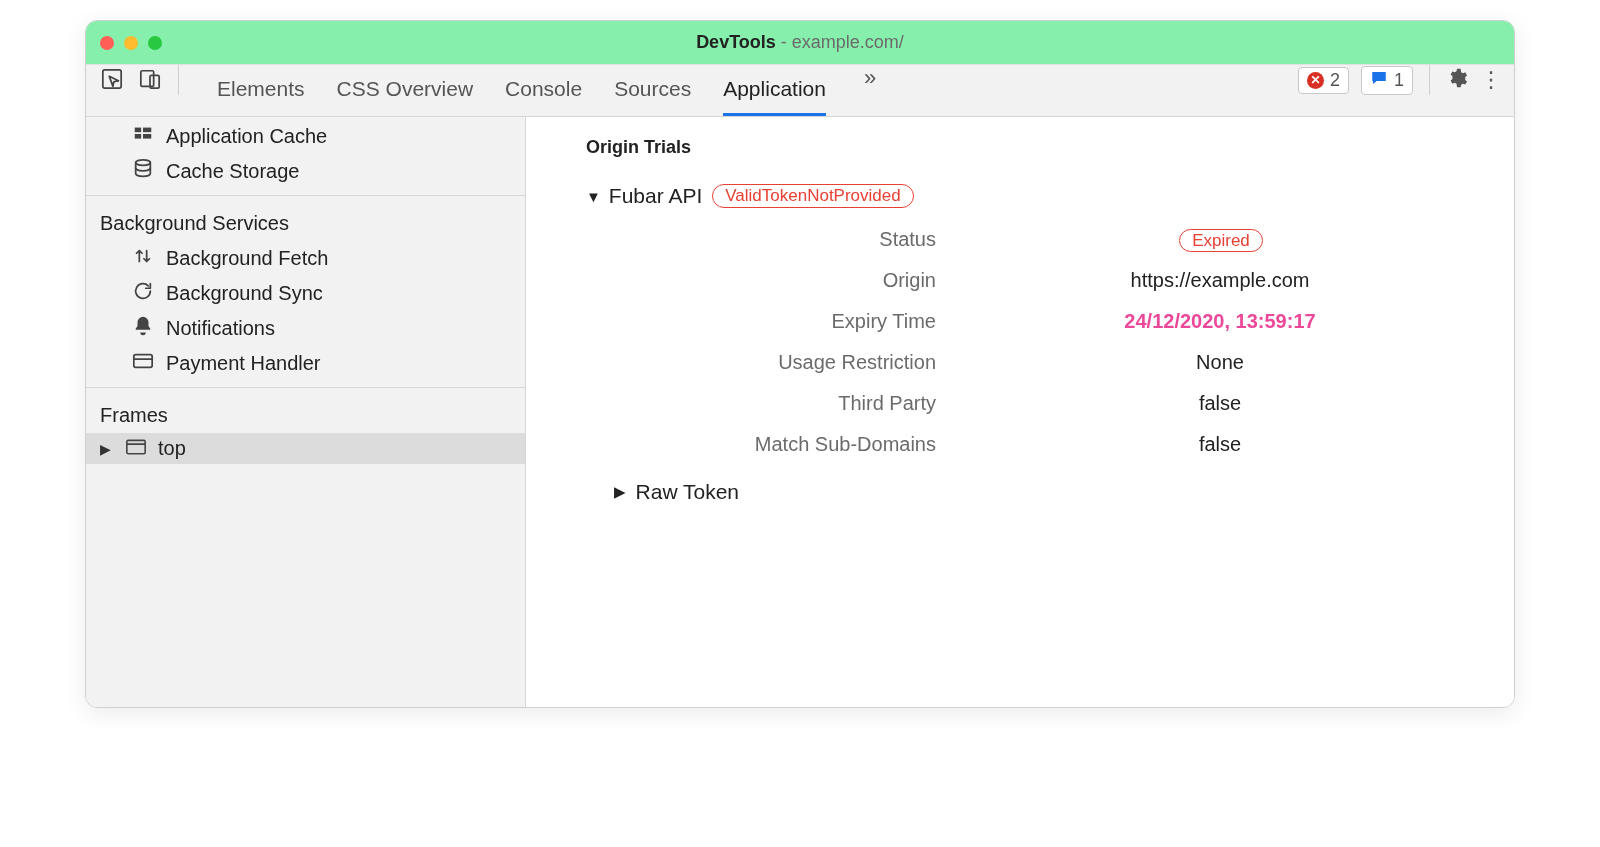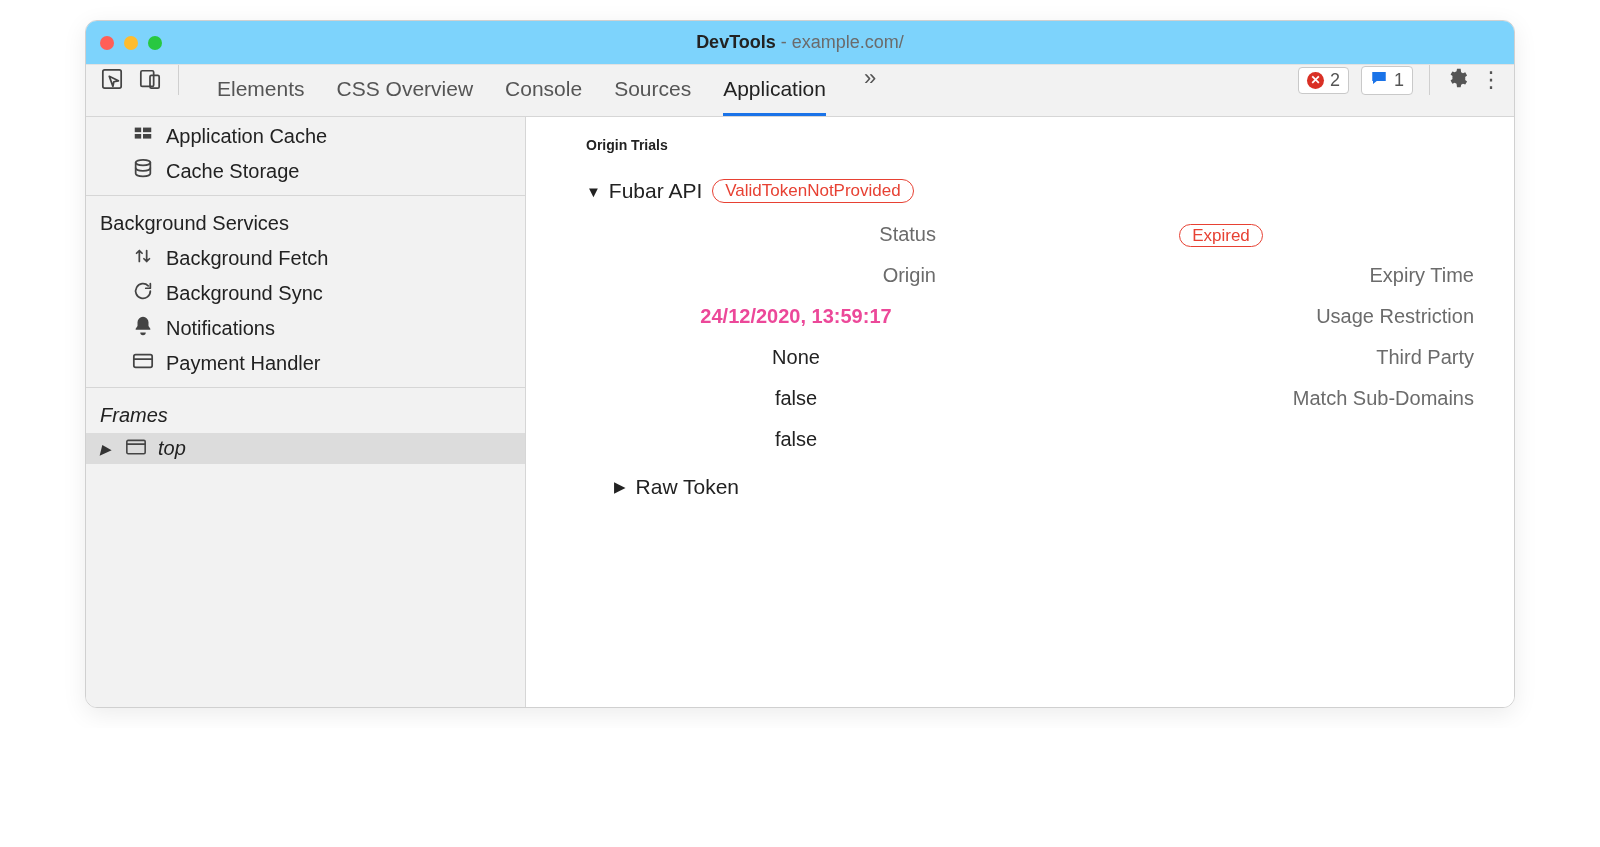--- a/index.html
+++ b/index.html
@@ -22,7 +22,7 @@
   
   .titlebar {
     height: 44px;
-    background: #7dd3fc;
+    background: #86efac;
     border-bottom: 1px solid #e2e2e2;
     display: flex;
     align-items: center;

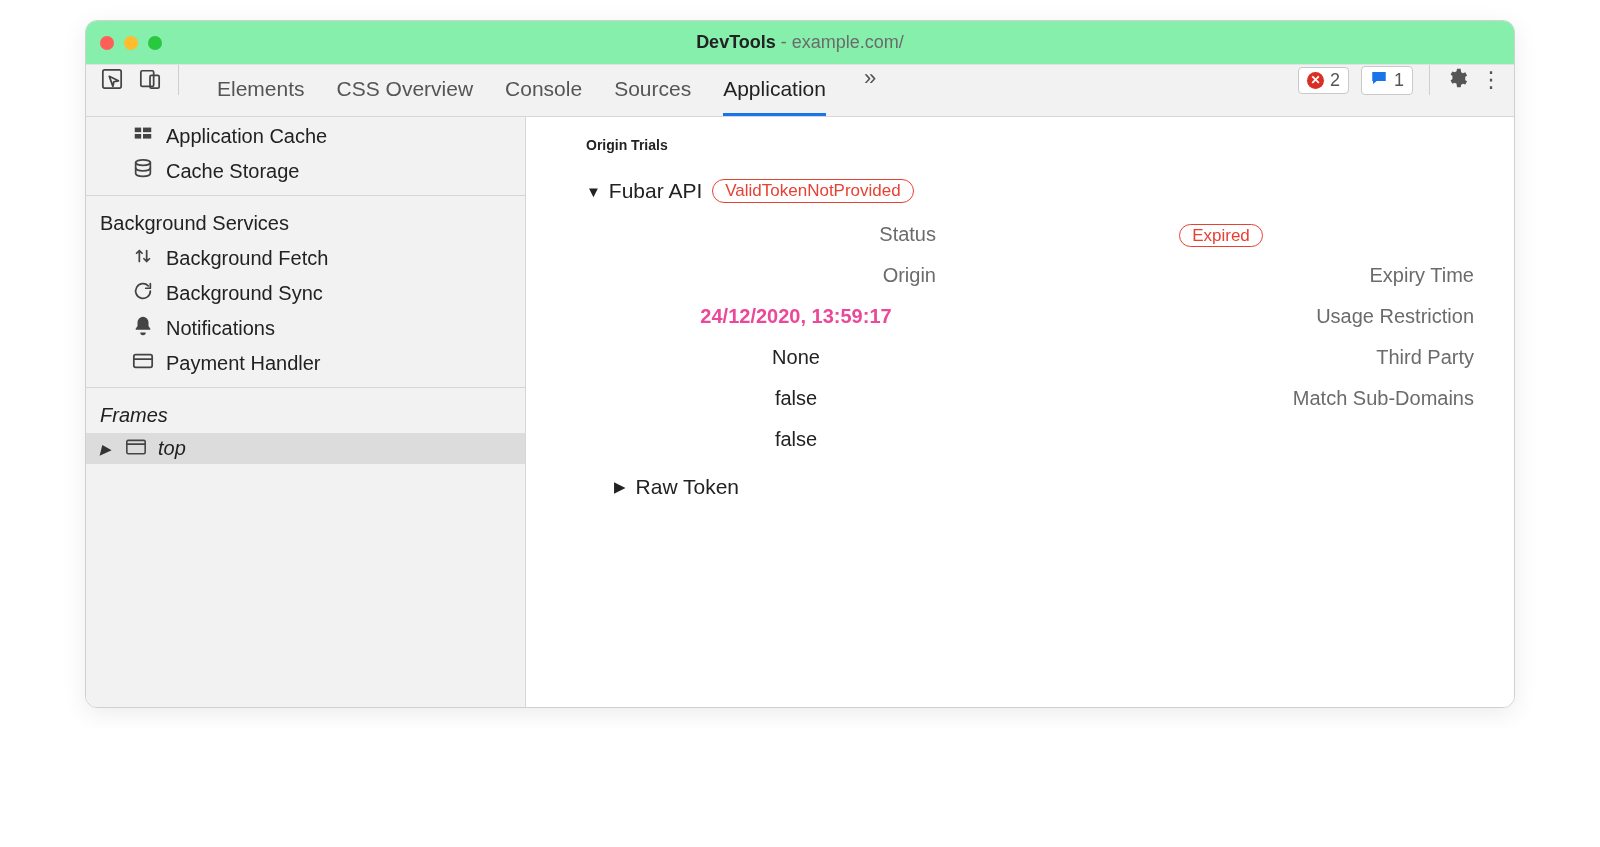--- a/index.html
+++ b/index.html
@@ -129,7 +129,7 @@
 
   
   .main { flex: 1; background: #fff; padding: 20px 40px 20px 60px; font-size: 20px; color: #222; }
-  .main h2 { font-size: 14px; font-weight: 700; margin-bottom: 26px; }
+  .main h2 { font-size: 18px; font-weight: 700; margin-bottom: 26px; }
   .tree-row { display: flex; align-items: center; gap: 8px; margin-bottom: 20px; }
   .tree-caret { font-size: 15px; color: #222; user-select:none; }
   .pill {

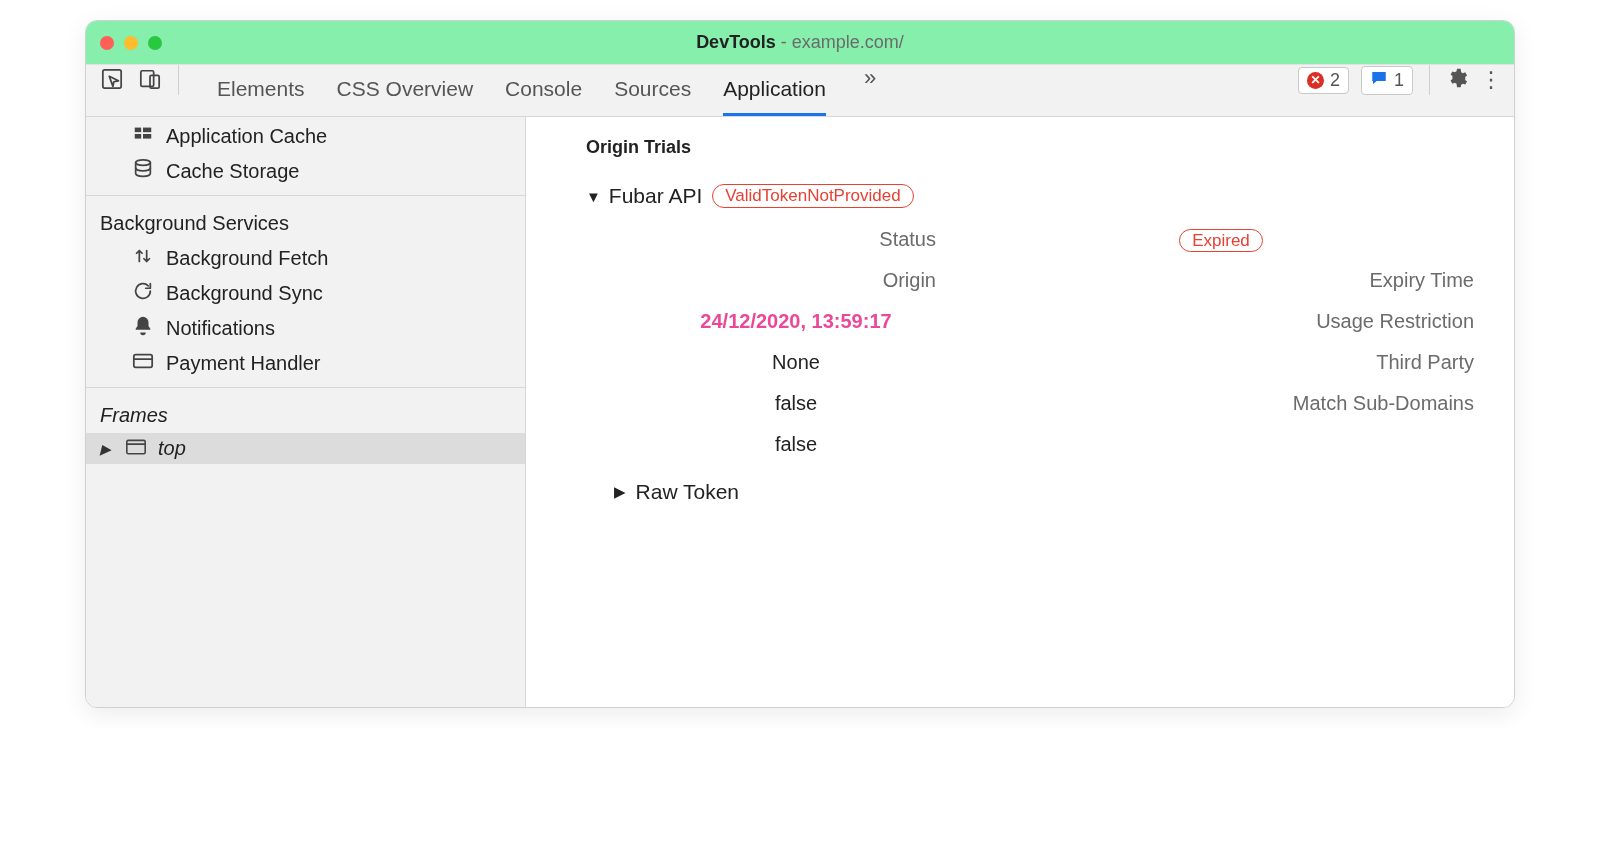--- a/index.html
+++ b/index.html
@@ -322,6 +322,7 @@
         </div>
 
         <div class="k">Origin</div>
+        <div class="v">https://example.com</div>
 
         <div class="k">Expiry Time</div>
         <div class="v red">24/12/2020, 13:59:17</div>

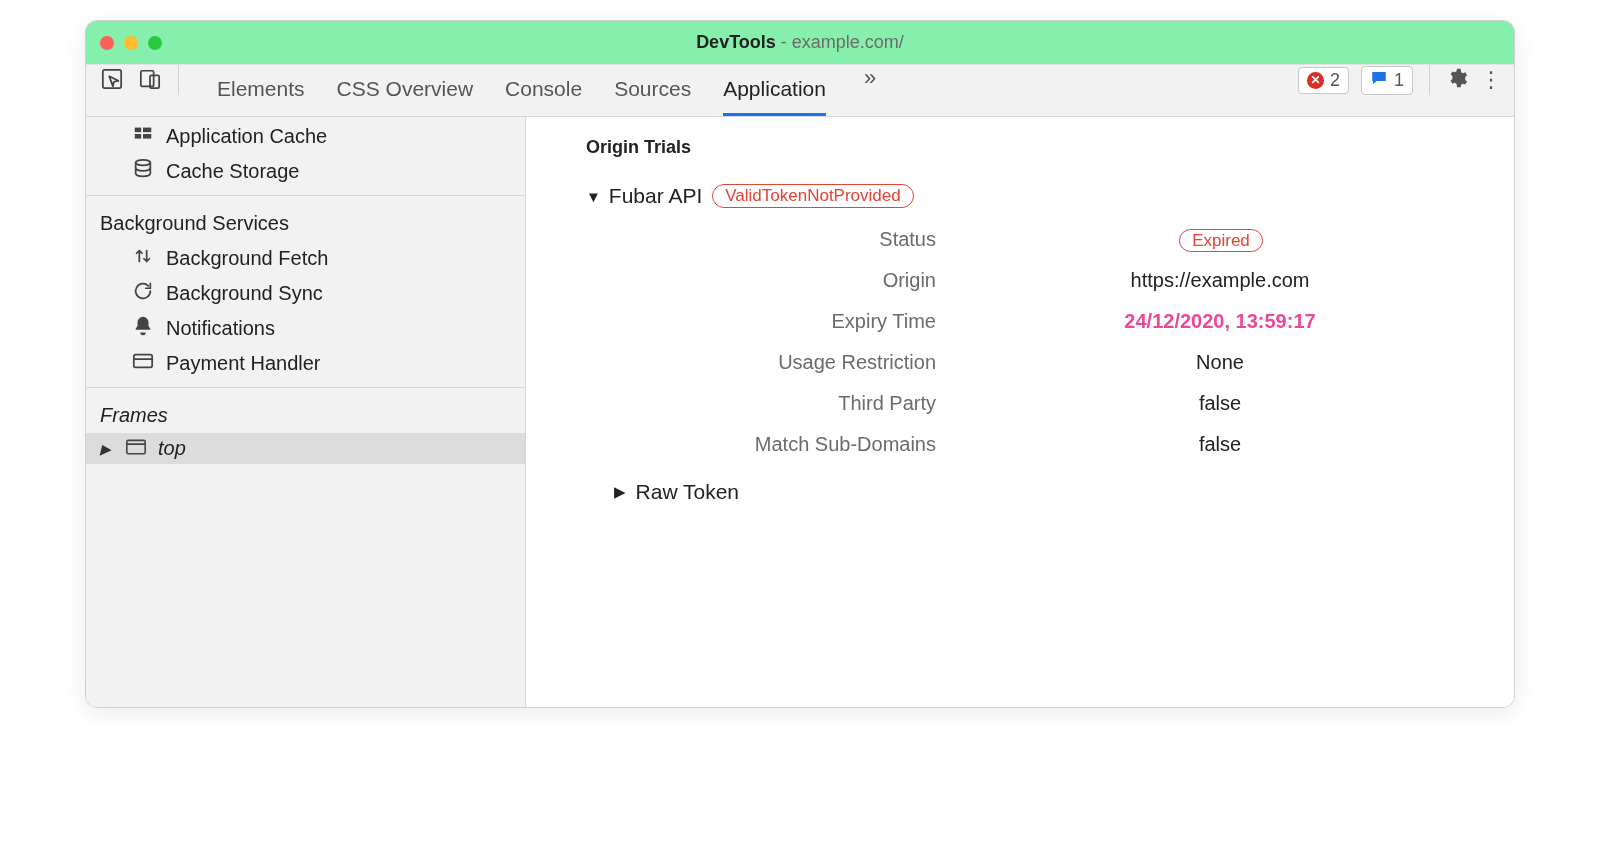--- a/index.html
+++ b/index.html
@@ -291,7 +291,7 @@
         </div>
       </div>
 
-      <div class="side-section" style="border-bottom:none; flex:1;font-style:italic;">
+      <div class="side-section" style="border-bottom:none; flex:1;">
         <div class="side-title">Frames</div>
         <div class="side-item with-caret selected">
           <span class="caret">▶</span>

